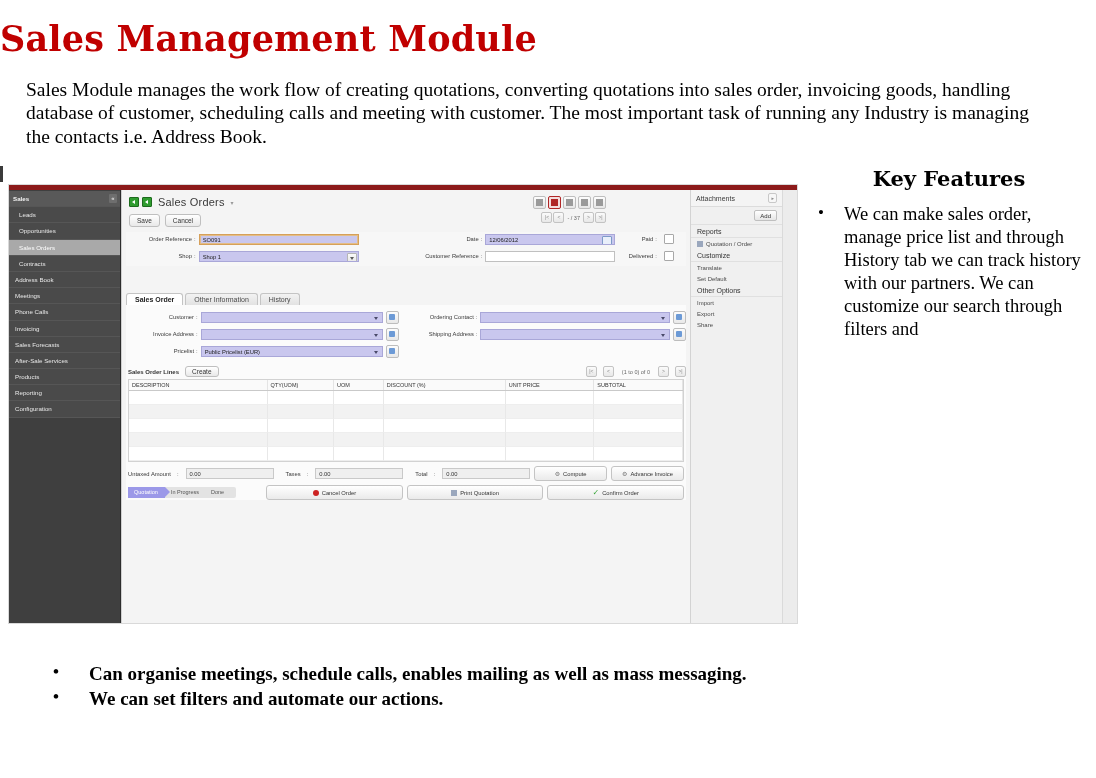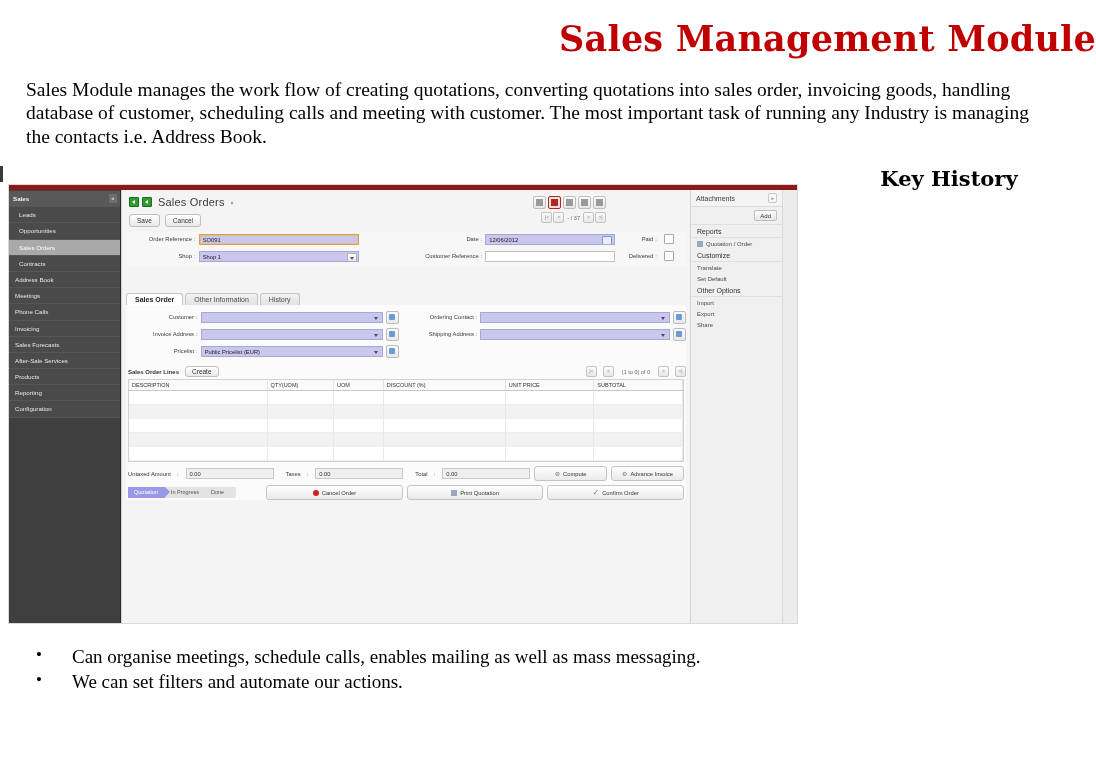--- a/index.html
+++ b/index.html
@@ -17,7 +17,7 @@
 
   
   .slide-title {
-    text-align: right;
+    text-align: left;
     color: #c00000;
     font-family: "DejaVu Serif", serif;
     font-weight: bold;

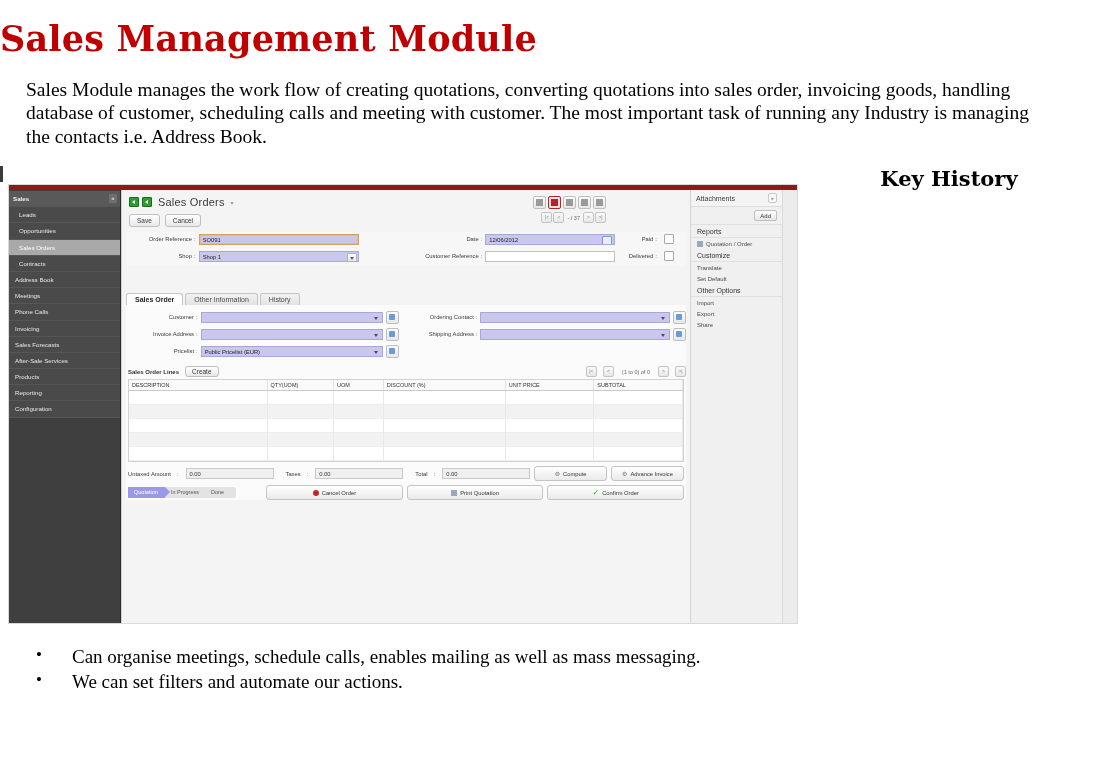--- a/index.html
+++ b/index.html
@@ -596,7 +596,7 @@
 <div class="edge-artifact"></div>
 
 <div class="keyfeat">
-  <h2>Key History</h2>
+  <h2>Key Features</h2>
   <ul>
   </ul>
 </div>

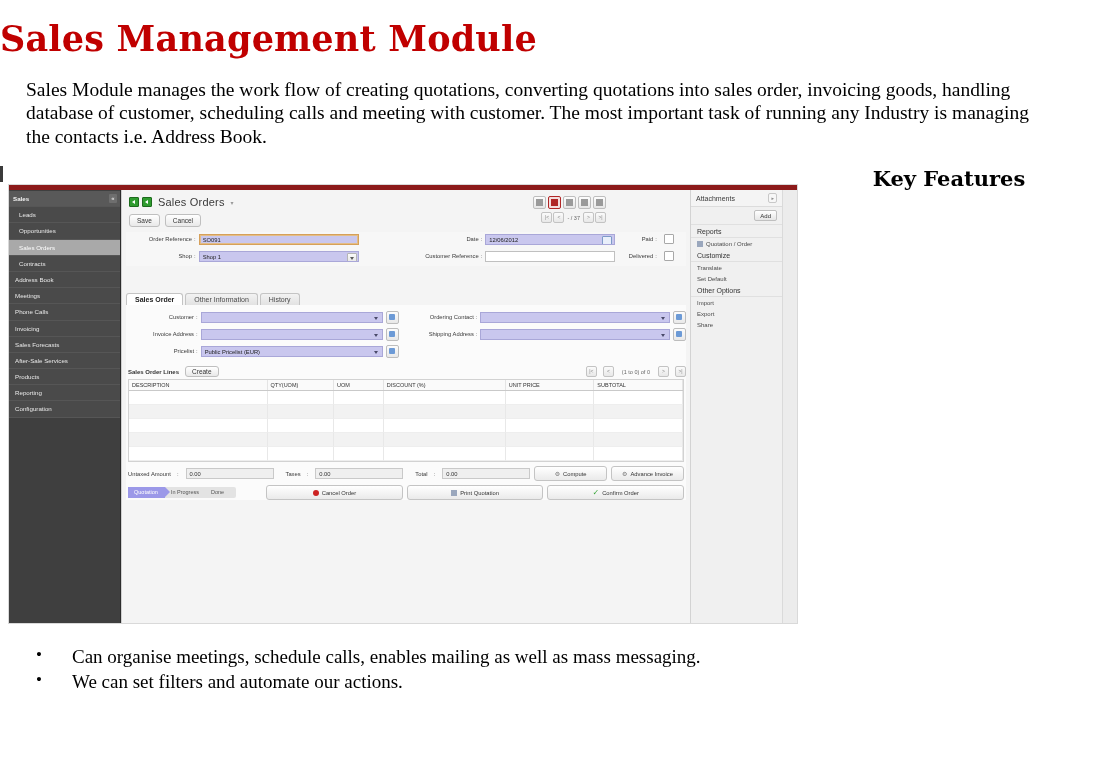--- a/index.html
+++ b/index.html
@@ -598,6 +598,7 @@
 <div class="keyfeat">
   <h2>Key Features</h2>
   <ul>
+    <li>We can make sales order, manage price list and through History tab we can track history with our partners. We can customize our search through filters and</li>
   </ul>
 </div>
 

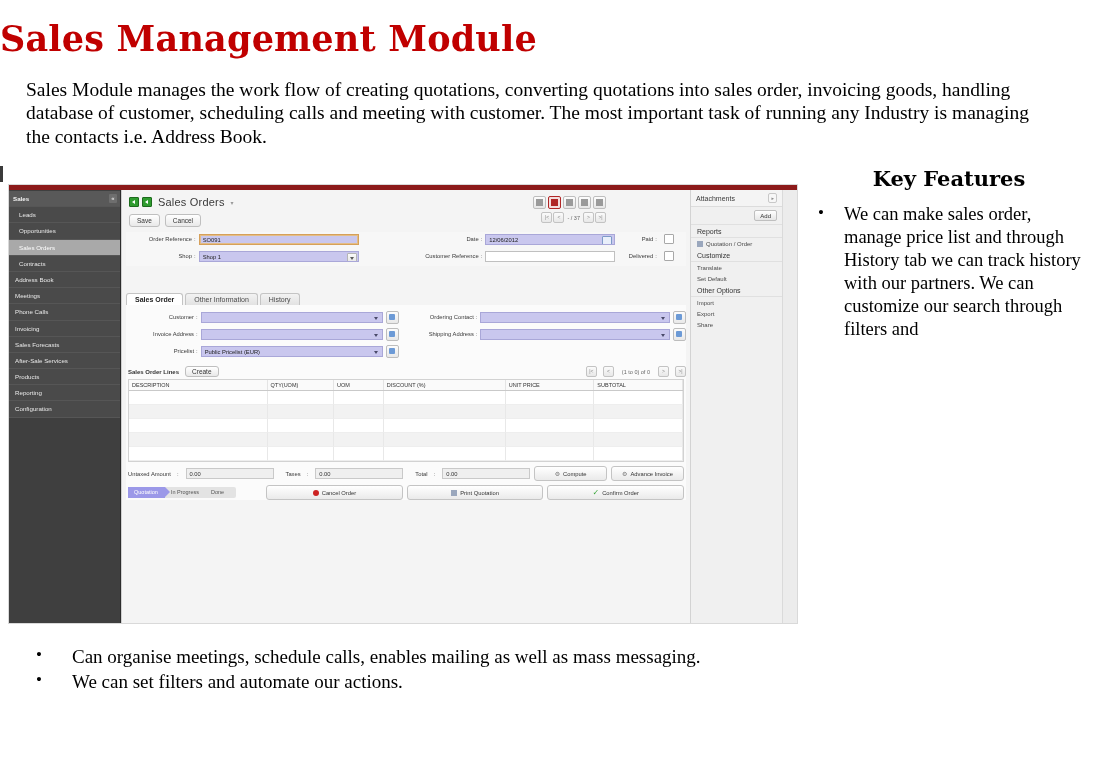--- a/index.html
+++ b/index.html
@@ -94,9 +94,10 @@
     width: 1000px;
   }
   .bottom-list ul {
-    margin: 0;
+    margin: 17px;
     padding-left: 36px;
     list-style: none;
+    font-weight: bold;
   }
   .bottom-list li {
     position: relative;

